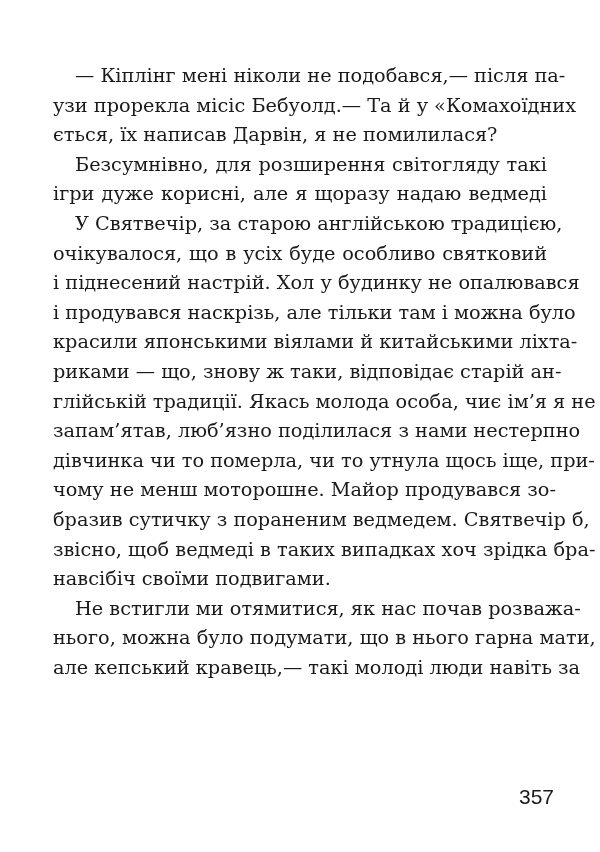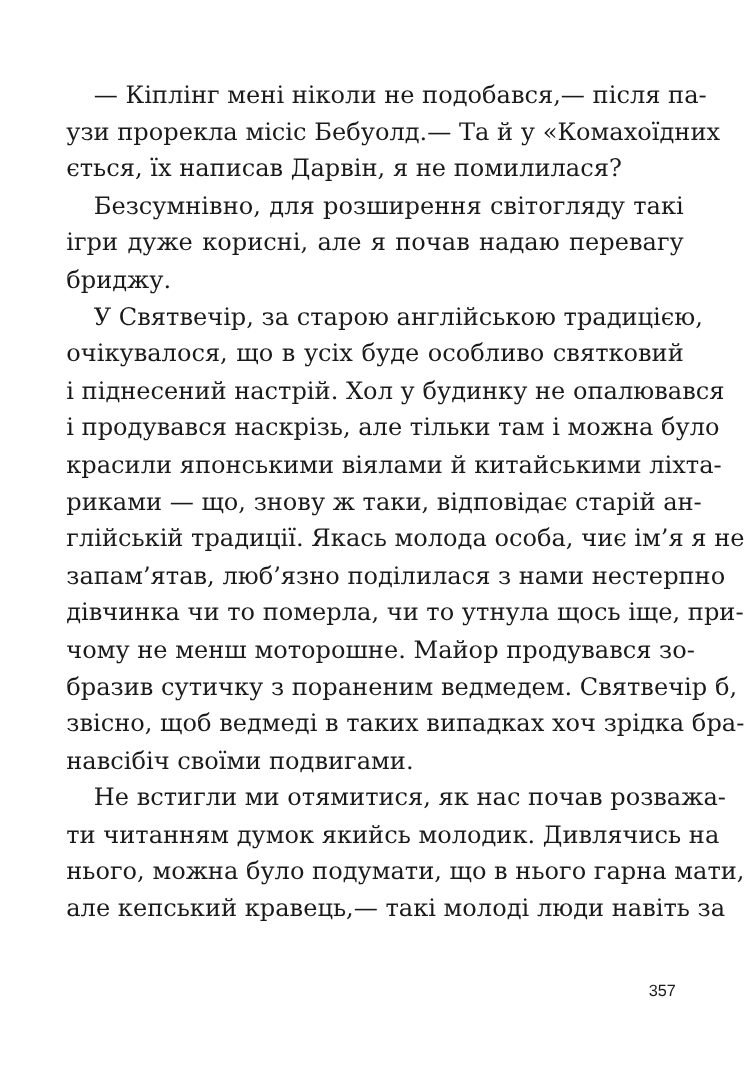--- a/index.html
+++ b/index.html
@@ -28,7 +28,7 @@
   </div>
   <div>
     <span class="line indent">Безсумнівно, для розширення світогляду такі</span>
-    <span class="line">ігри дуже корисні, але я почав надаю перевагу</span>
+    <span class="line">ігри дуже корисні, але я щоразу надаю ведмеді</span>
     <span class="line last">бриджу.</span>
   </div>
   <div>

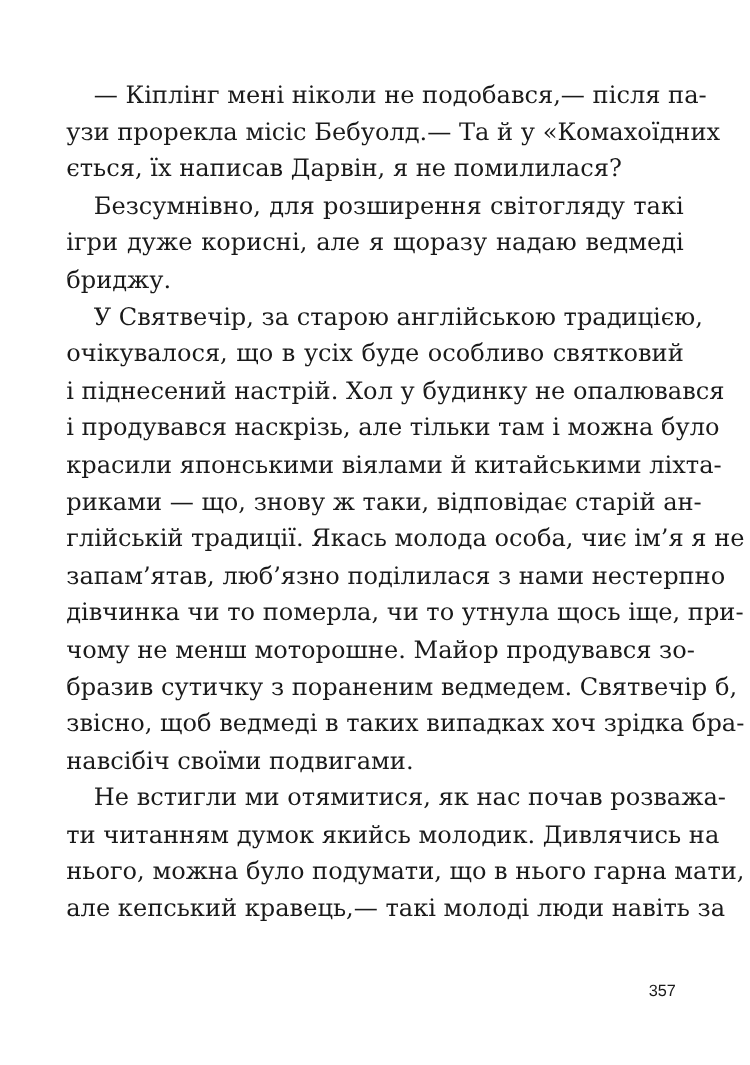--- a/index.html
+++ b/index.html
@@ -29,7 +29,6 @@
   <div>
     <span class="line indent">Безсумнівно, для розширення світогляду такі</span>
     <span class="line">ігри дуже корисні, але я щоразу надаю ведмеді</span>
-    <span class="line last">бриджу.</span>
   </div>
   <div>
     <span class="line indent">У Святвечір, за старою англійською традицією,</span>

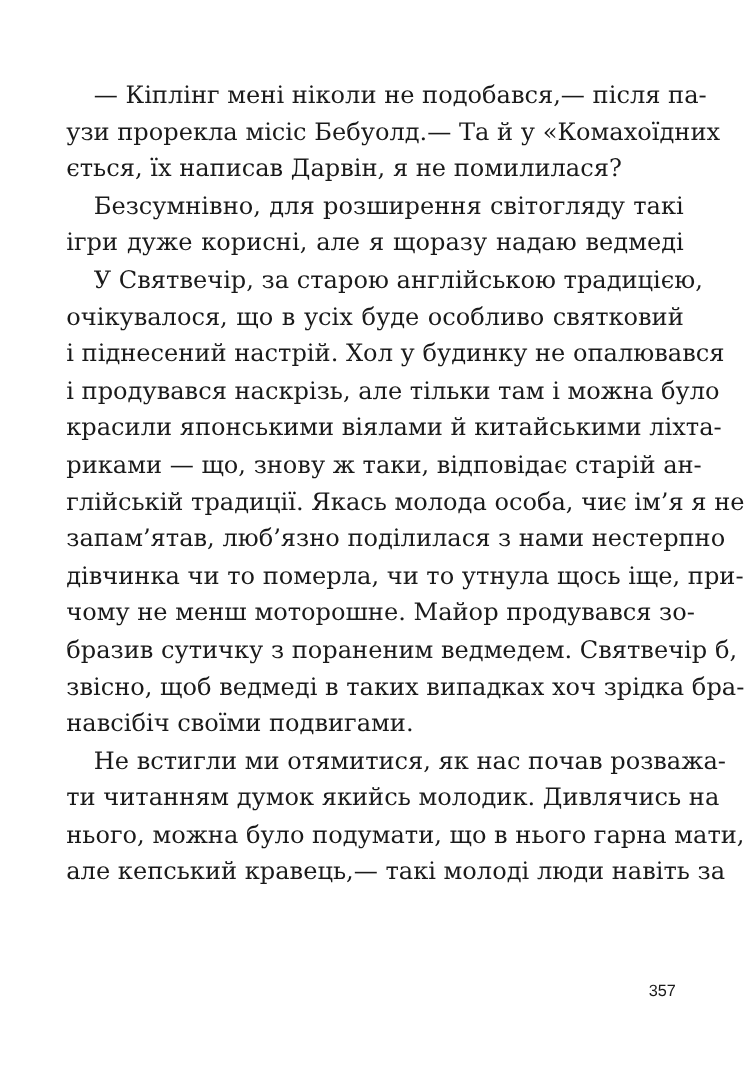--- a/index.html
+++ b/index.html
@@ -47,7 +47,6 @@
   </div>
   <div>
     <span class="line indent">Не встигли ми отямитися, як нас почав розважа-</span>
-    <span class="line">ти читанням думок якийсь молодик. Дивлячись на</span>
     <span class="line">нього, можна було подумати, що в нього гарна мати,</span>
     <span class="line">але кепський кравець,— такі молоді люди навіть за</span>
 

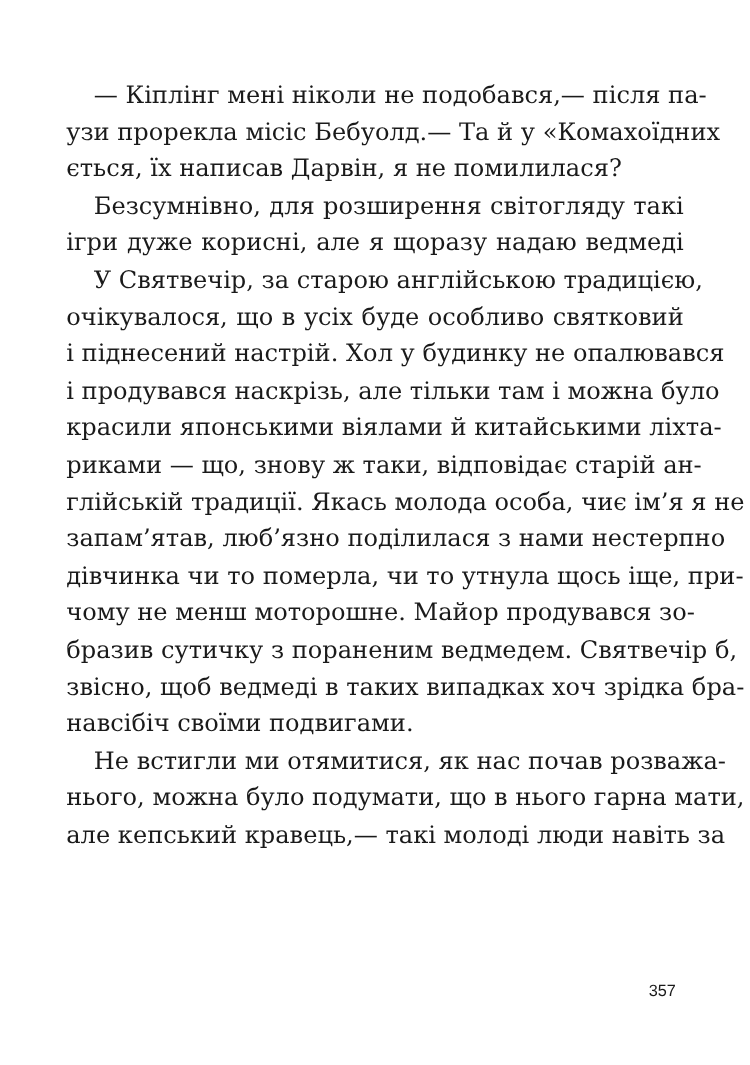--- a/index.html
+++ b/index.html
@@ -14,7 +14,7 @@
   .line.indent { padding-left: 22px; }
   .page-number {
     position: absolute; left: 519px; top: 785px;
-    font-family: "Liberation Sans", sans-serif; font-size: 13px; color: #1a1a1a;
+    font-family: "Liberation Sans", sans-serif; font-size: 21px; color: #1a1a1a;
   }
 </style>
 </head>

